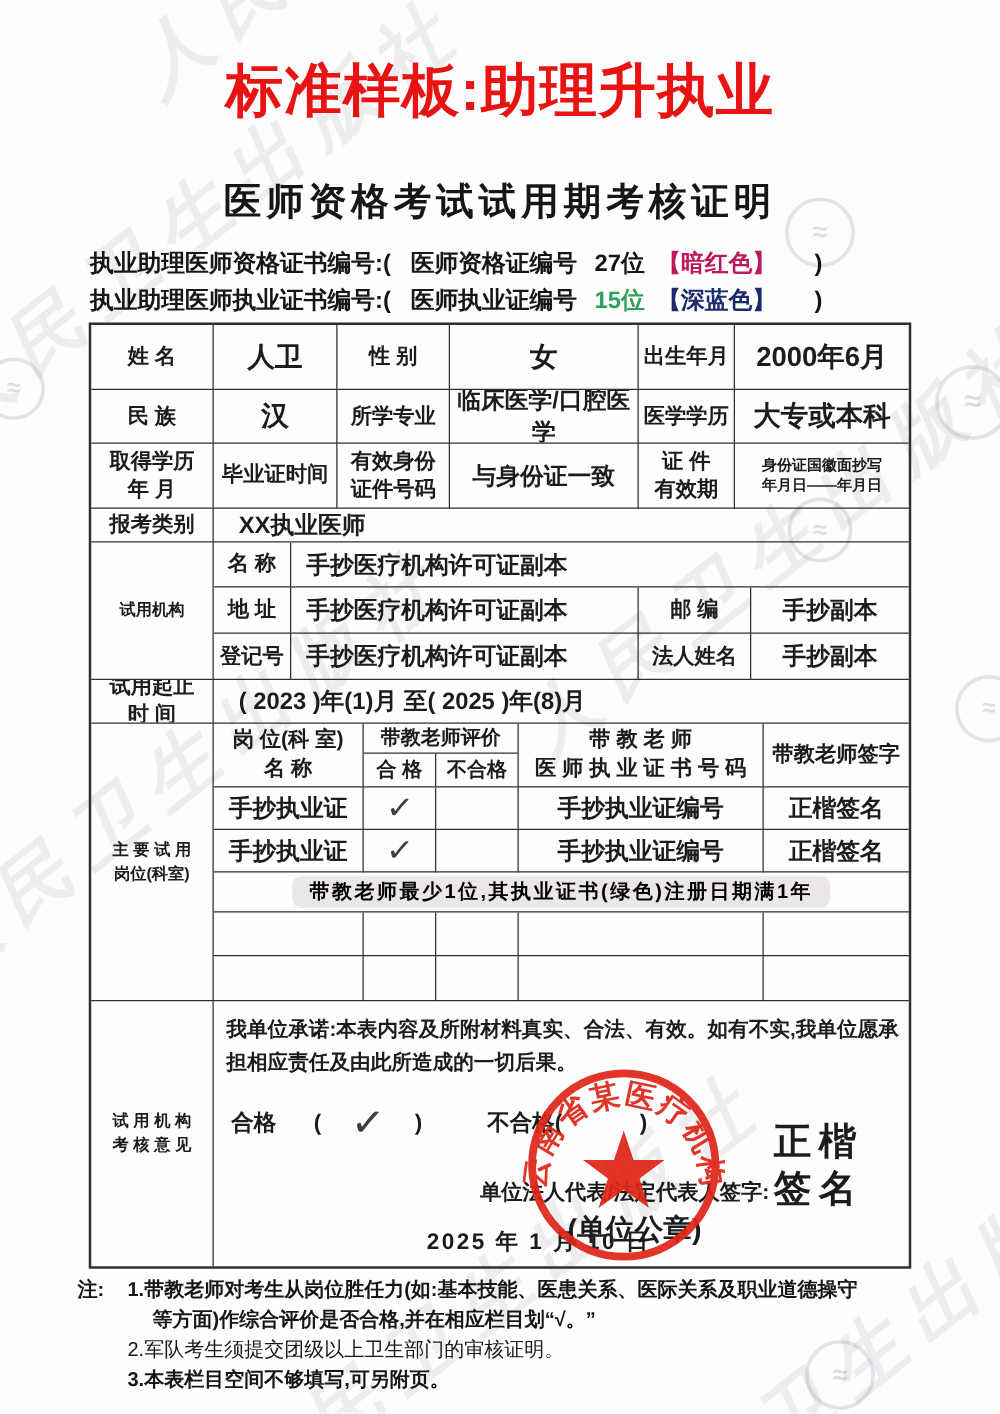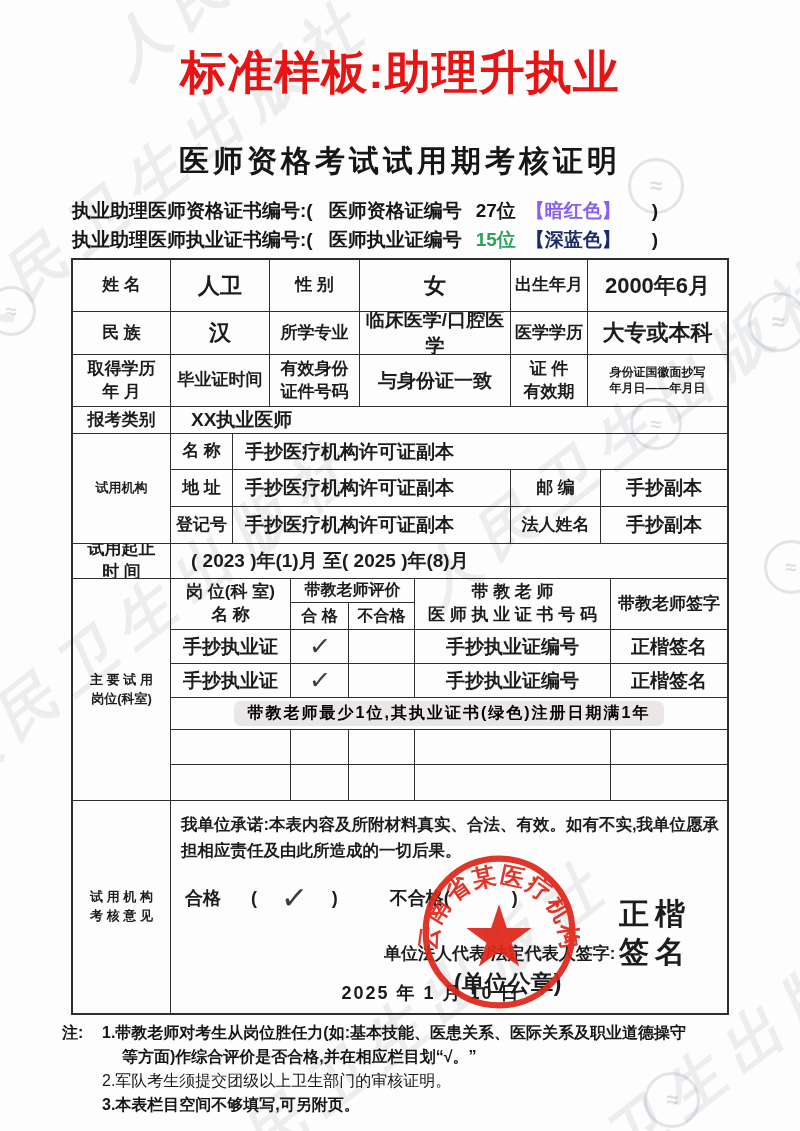--- a/index.html
+++ b/index.html
@@ -42,7 +42,7 @@
   .cert-line .digits{ margin-left:14px; }
   .cert-line .note  { margin-left:10px; }
   .cert-line .close { margin-left:auto; }
-  .dark-red  { color:#8b5cf6; }
+  .dark-red  { color:#be185d; }
   .dark-blue { color:#1b2a6b; }
   .green     { color:#2fa05a; }
 

